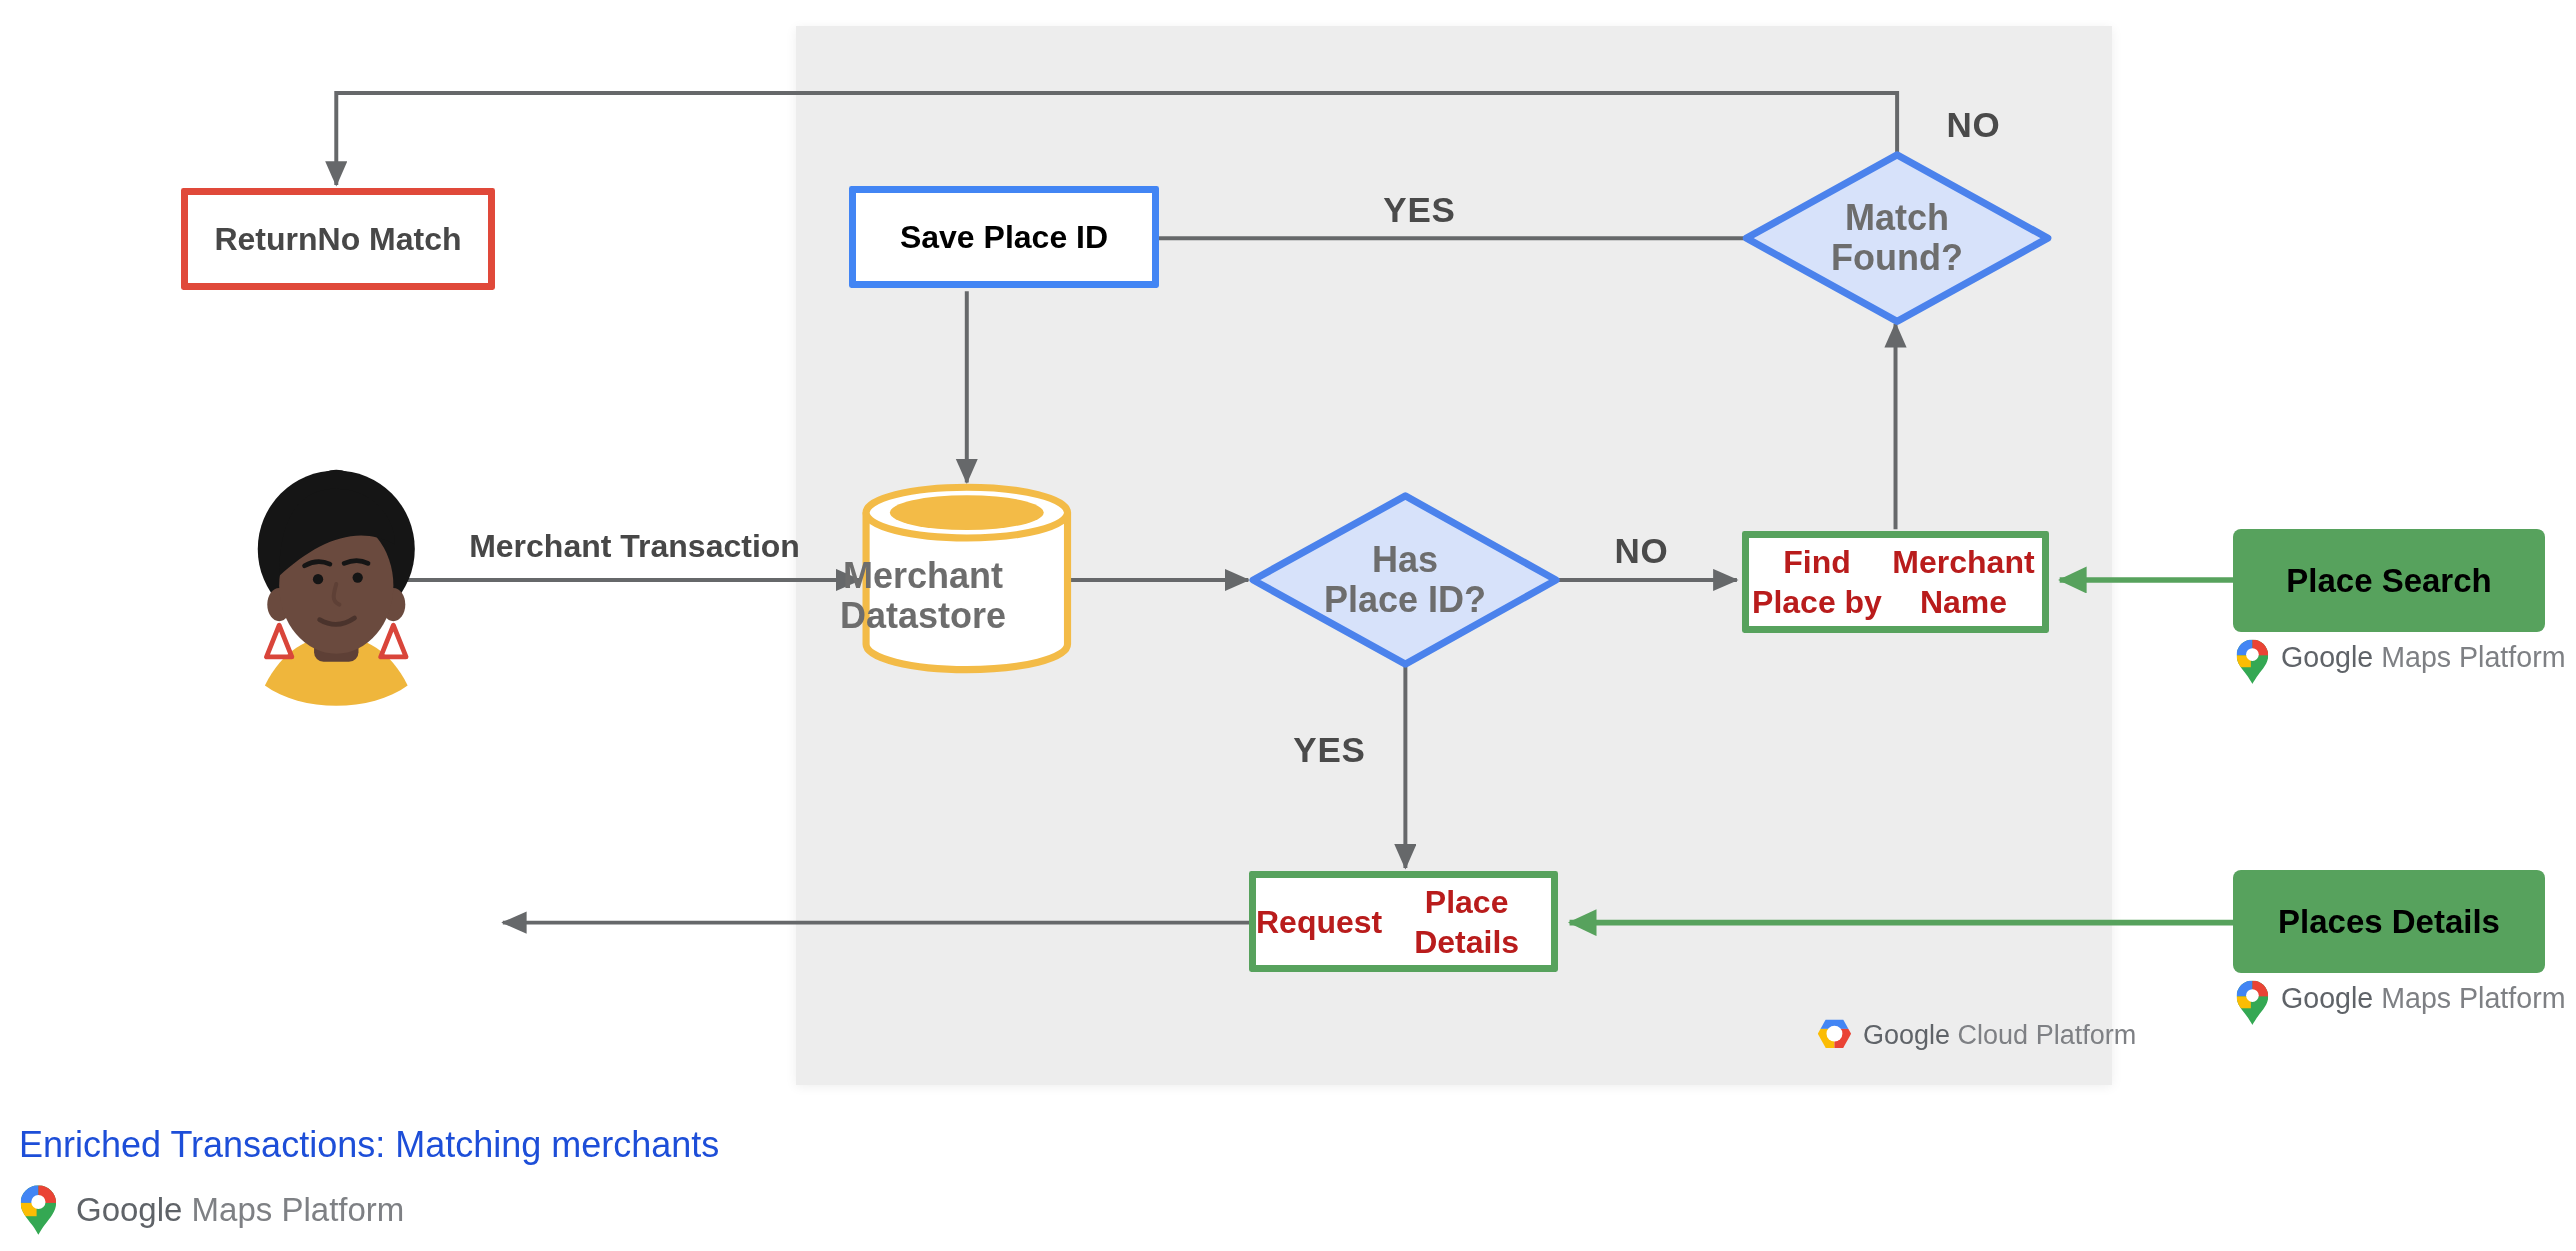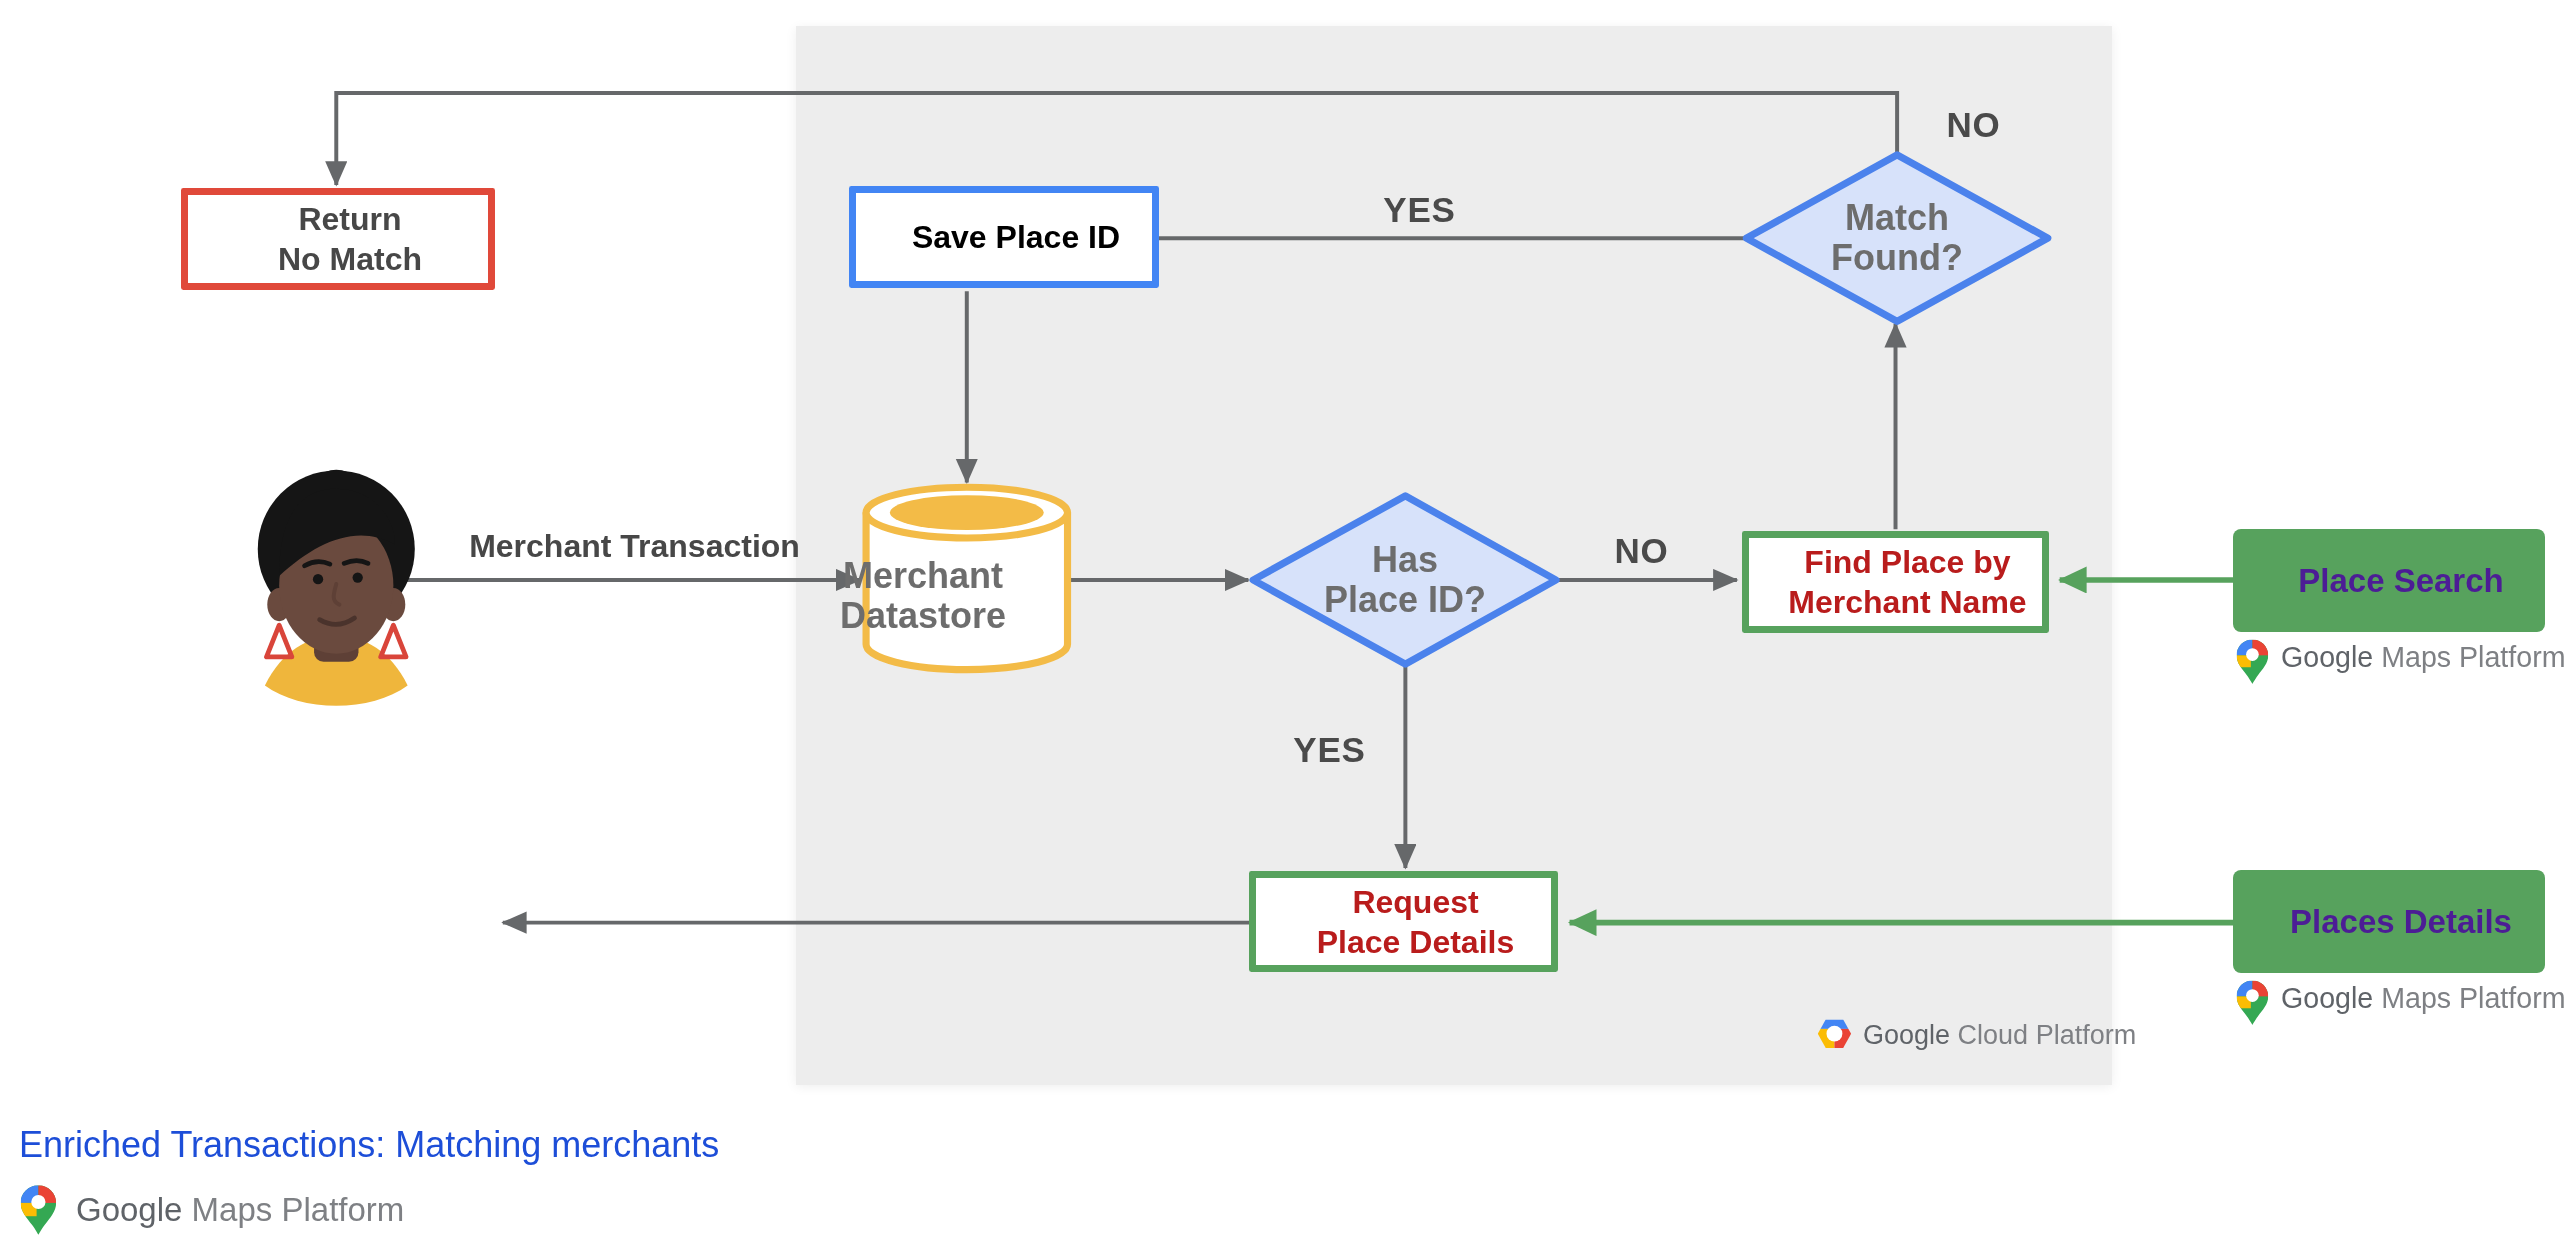--- a/index.html
+++ b/index.html
@@ -8,9 +8,9 @@
   #gray-panel{position:absolute;left:796px;top:26px;width:1316px;height:1059px;
               background:#EDEDED;box-shadow:0 1.6px 11px rgba(0,0,0,.07);}
   svg.layer{position:absolute;left:0;top:0;}
-  .node{position:absolute;background:#fff;display:flex;flex-direction:column;
+  .node{position:absolute;background:#fff;display:flex;flex-direction:row;
         align-items:center;justify-content:center;font-weight:700;font-size:32px;
-        line-height:40px;text-align:center;box-sizing:border-box;border-radius:2.4px;padding-left:24px;}
+        line-height:40px;text-align:center;box-sizing:border-box;border-radius:2.4px;}
   .node.red{border:7.1px solid #E0493A;color:#474747;}
   .node.blue{border:7.1px solid #4285F4;color:#000000;margin-left:38px;}
   .node.greenb{border:7.1px solid #57A25D;color:#b91c1c;}

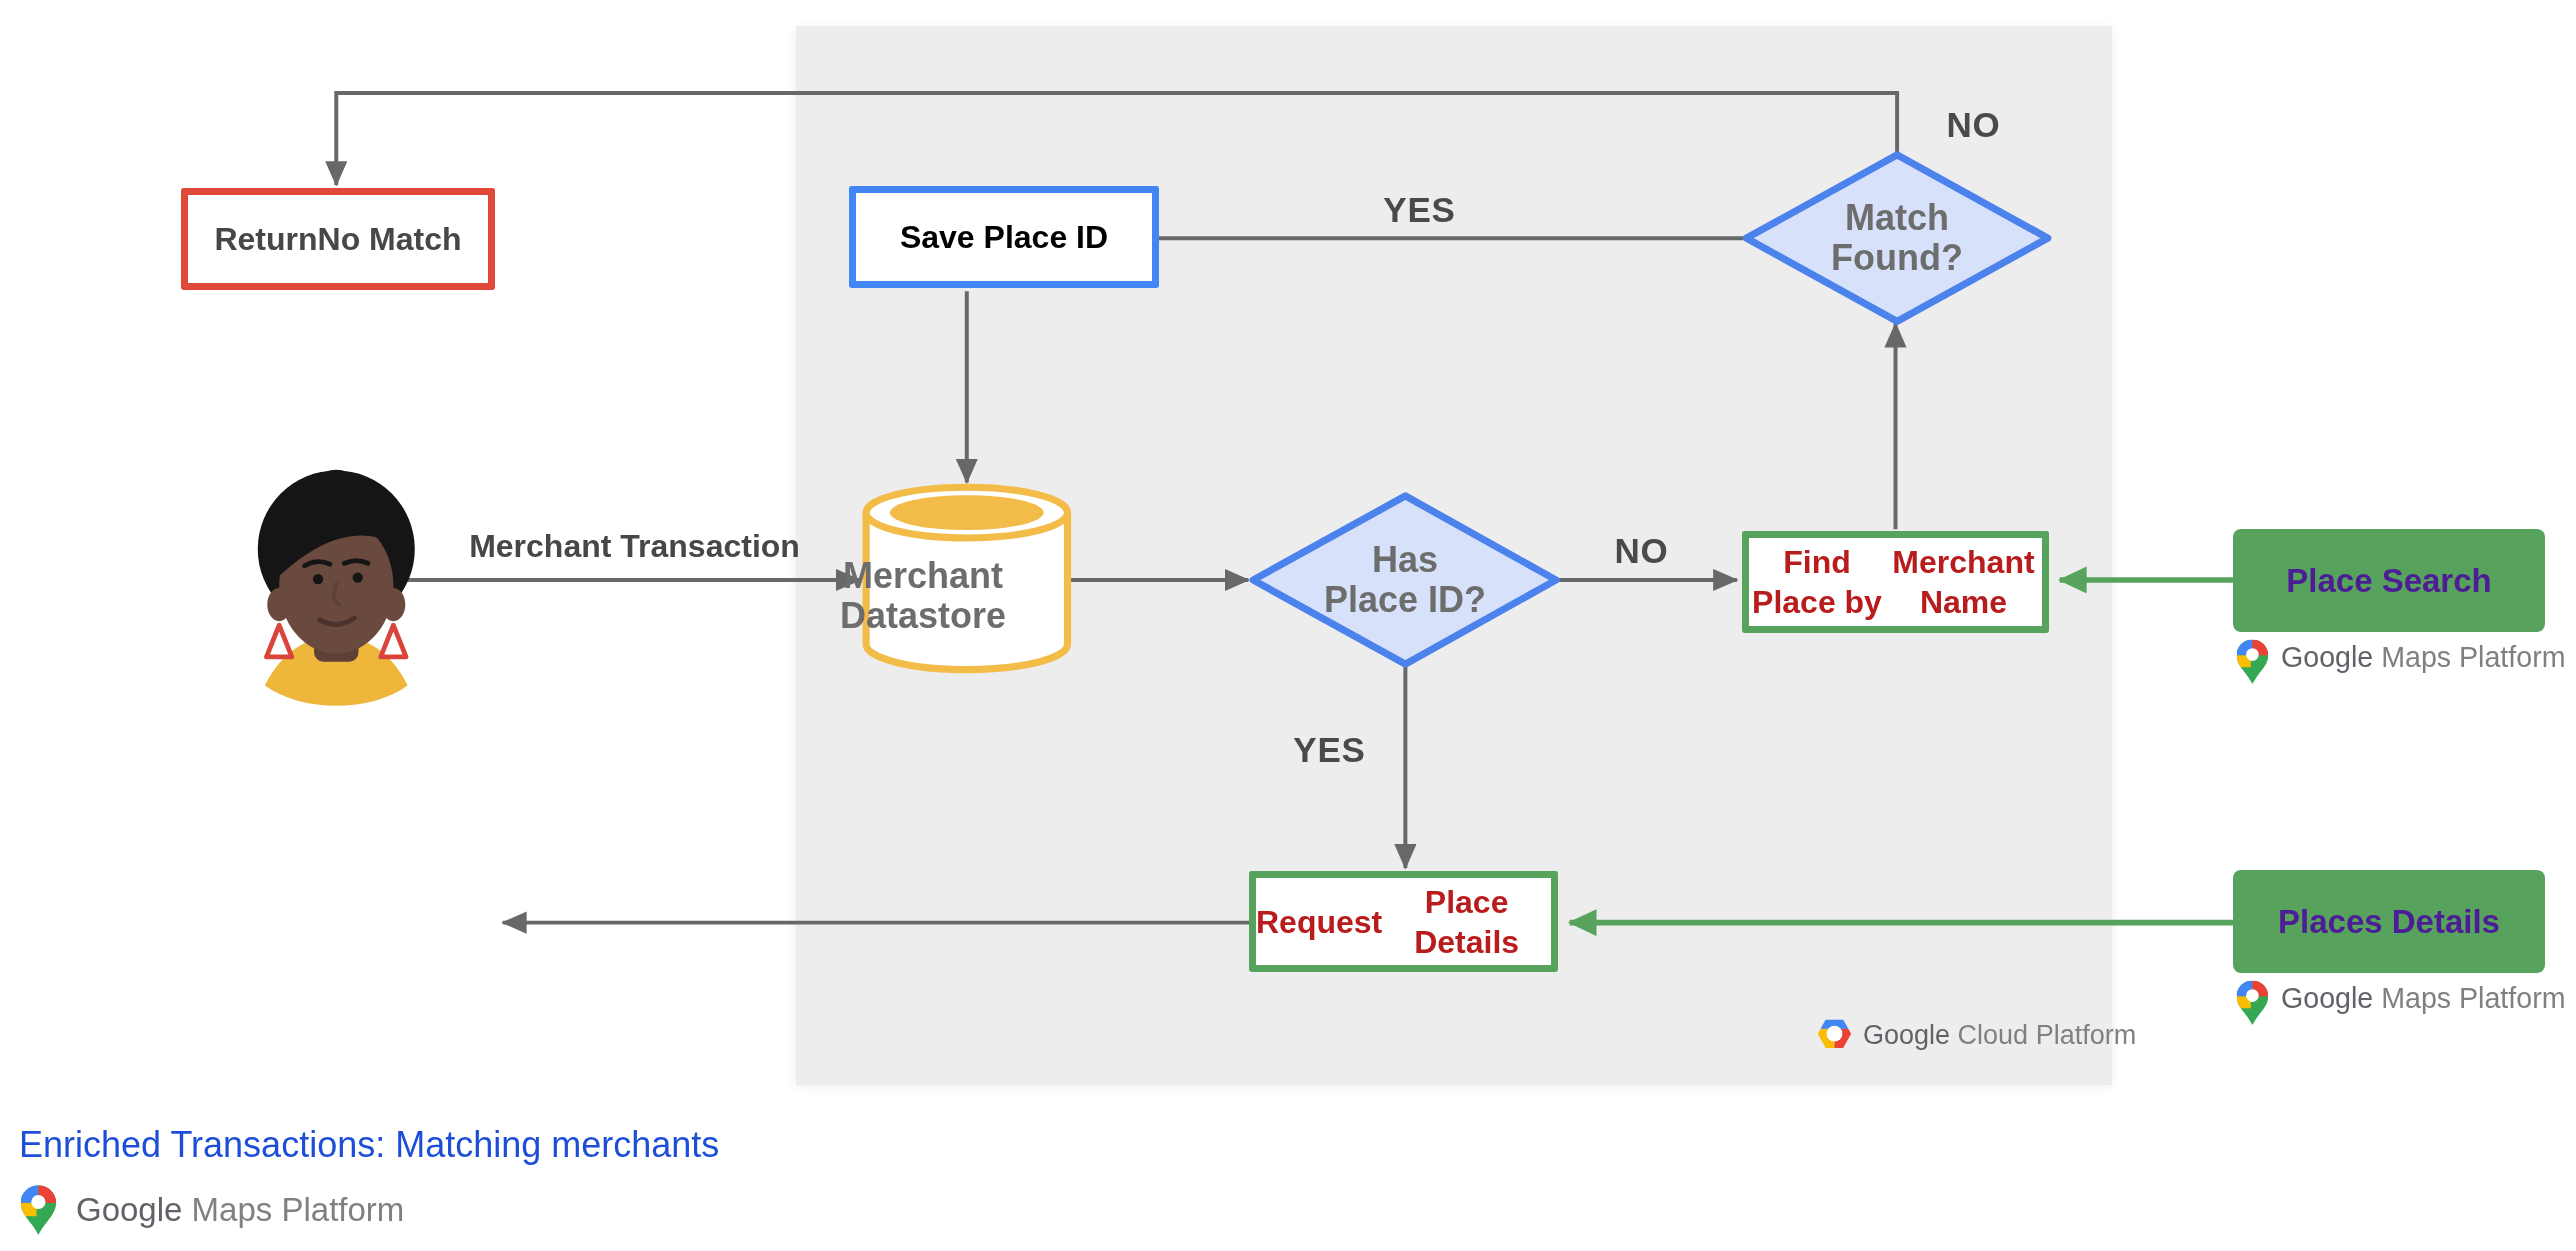--- a/index.html
+++ b/index.html
@@ -15,7 +15,7 @@
   .node.blue{border:7.1px solid #4285F4;color:#000000;margin-left:38px;}
   .node.greenb{border:7.1px solid #57A25D;color:#b91c1c;}
   .node.yellow{border:7.1px solid #F3BB47;color:#474747;}
-  .node.greenf{background:#57A25D;border:none;color:#4c1d95;border-radius:8px;
+  .node.greenf{background:#57A25D;border:none;color:#000000;border-radius:8px;
                font-size:33px;}
   .shape-label{position:absolute;display:flex;flex-direction:column;align-items:center;
                justify-content:center;font-weight:700;font-size:36px;line-height:40px;

